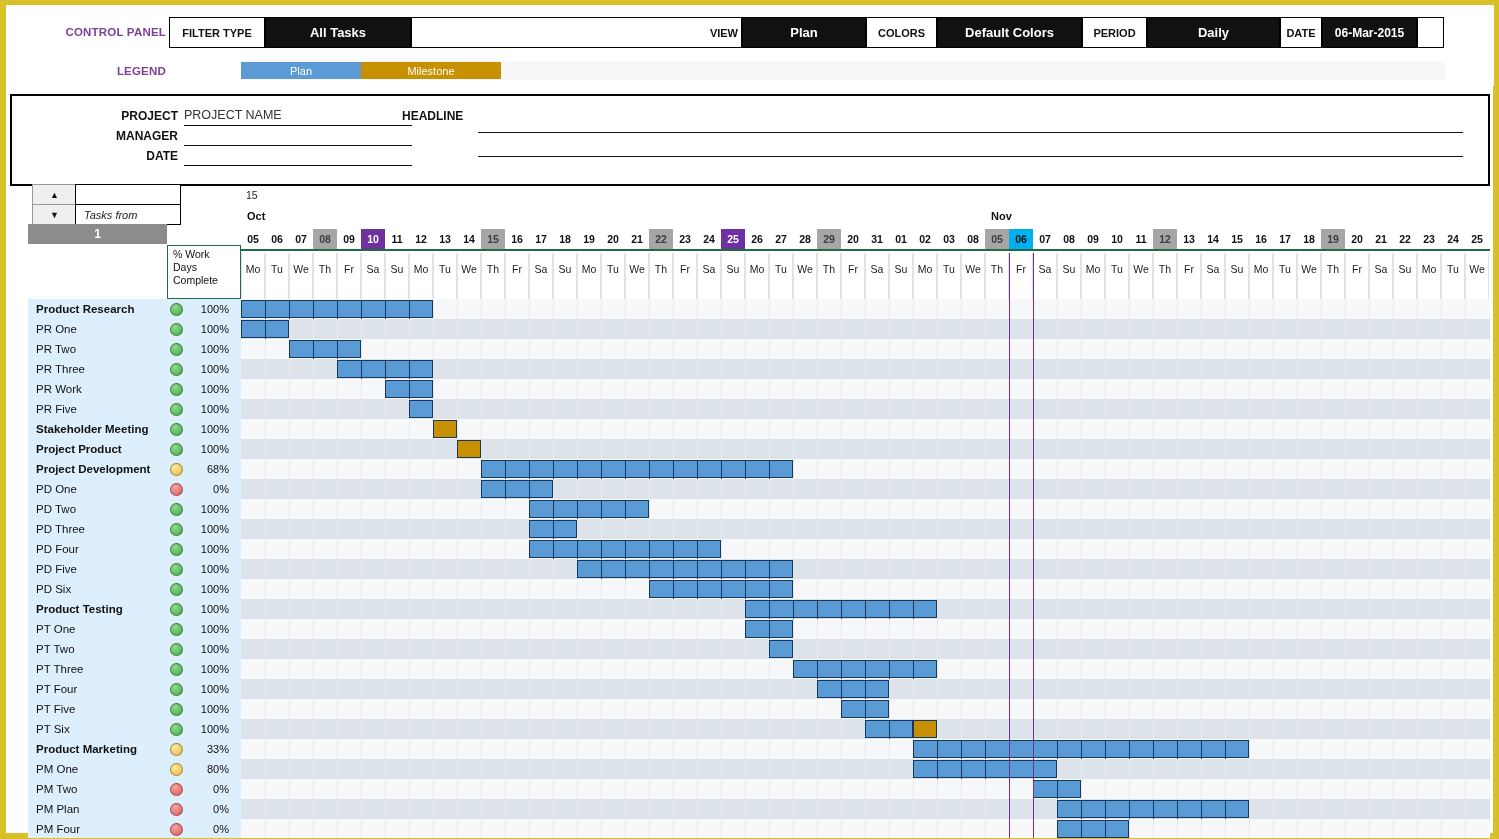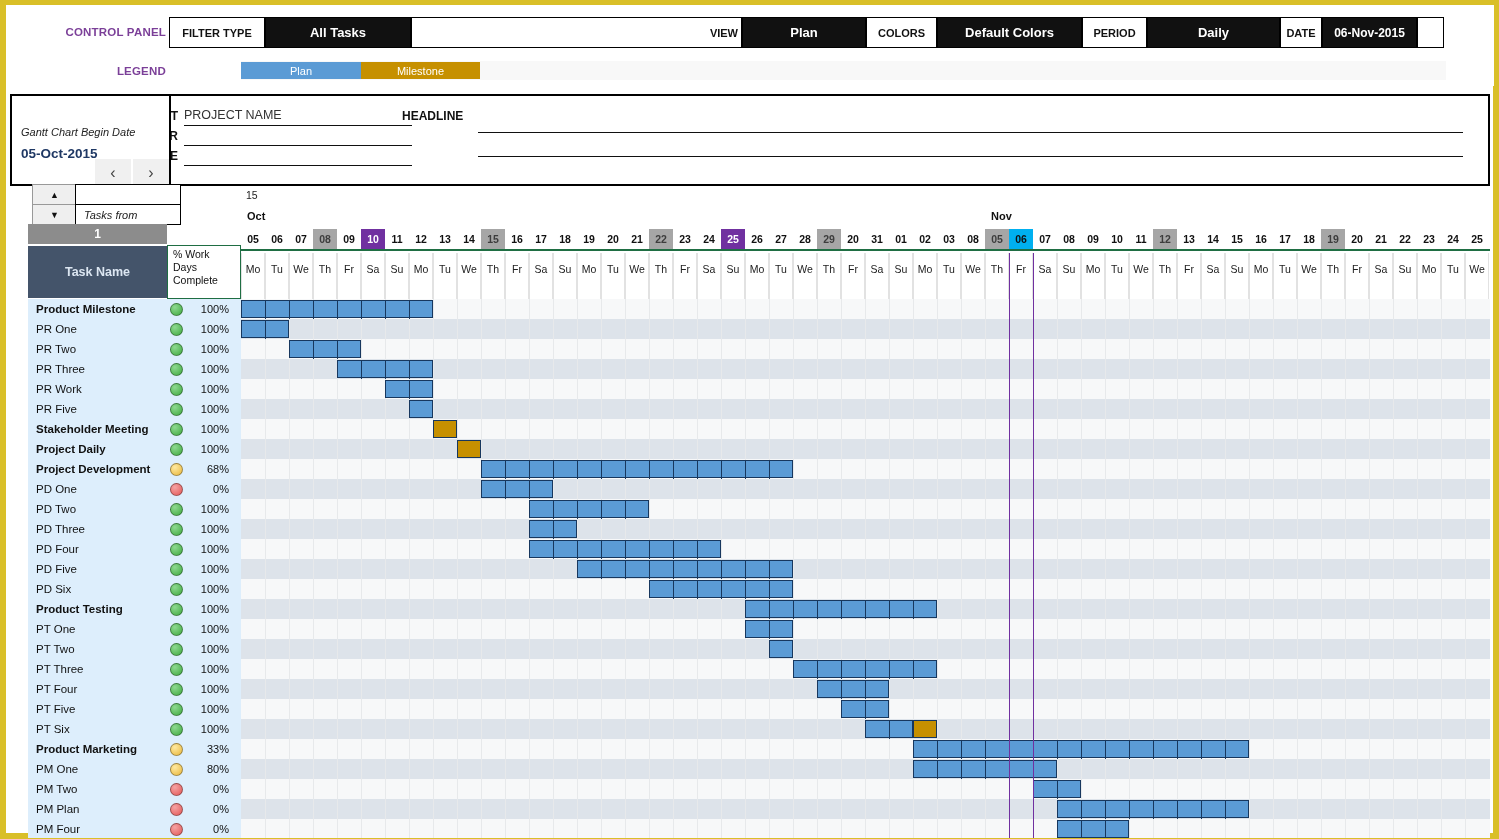--- a/index.html
+++ b/index.html
@@ -116,7 +116,7 @@
     <div class="cp-box lite" style="left:1076px;top:12px;width:65px;height:31px;">PERIOD</div>
     <div class="cp-box dark" style="left:1141px;top:12px;width:133px;height:31px;">Daily</div>
     <div class="cp-box lite" style="left:1274px;top:12px;width:42px;height:31px;">DATE</div>
-    <div class="cp-box dark" style="left:1316px;top:12px;width:95px;height:31px;font-size:12px;">06-Nov-2015</div>
+    <div class="cp-box dark" style="left:1316px;top:12px;width:95px;height:31px;font-size:12px;">06-Mar-2015</div>
     <div class="cp-box blank" style="left:1411px;top:12px;width:27px;height:31px;"></div>
 
     <div id="legendbar"></div>

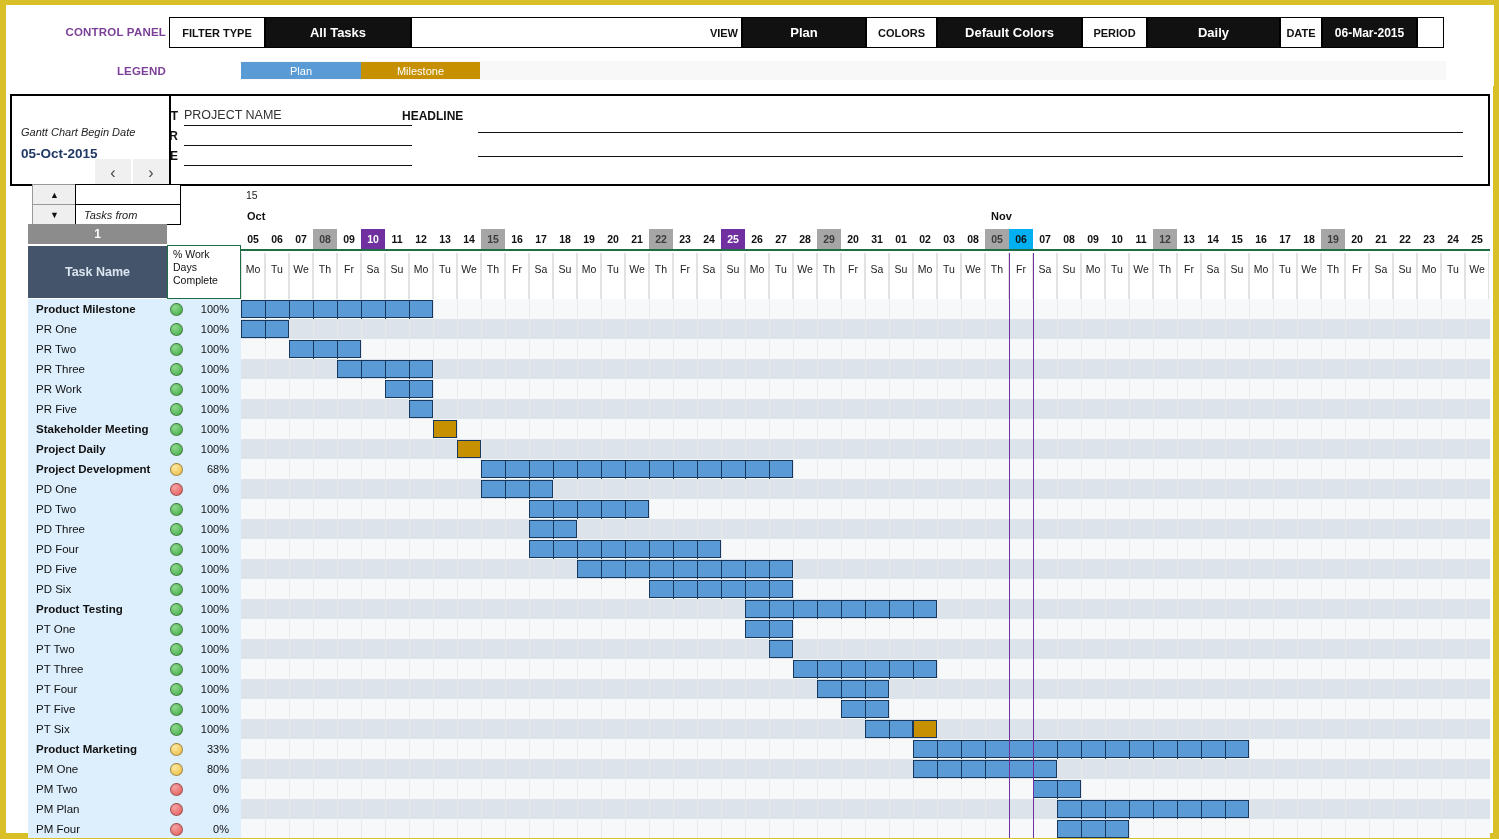--- a/index.html
+++ b/index.html
@@ -123,7 +123,7 @@
     <div class="legend-chip" style="left:235px;top:57px;width:120px;background:#5b9bd5;">
       <span>Plan</span>
     </div>
-    <div class="legend-chip" style="left:355px;top:57px;width:119px;background:#c69000;">
+    <div class="legend-chip" style="left:355px;top:57px;width:140px;background:#c69000;">
       <span>Milestone</span>
     </div>
   </div>

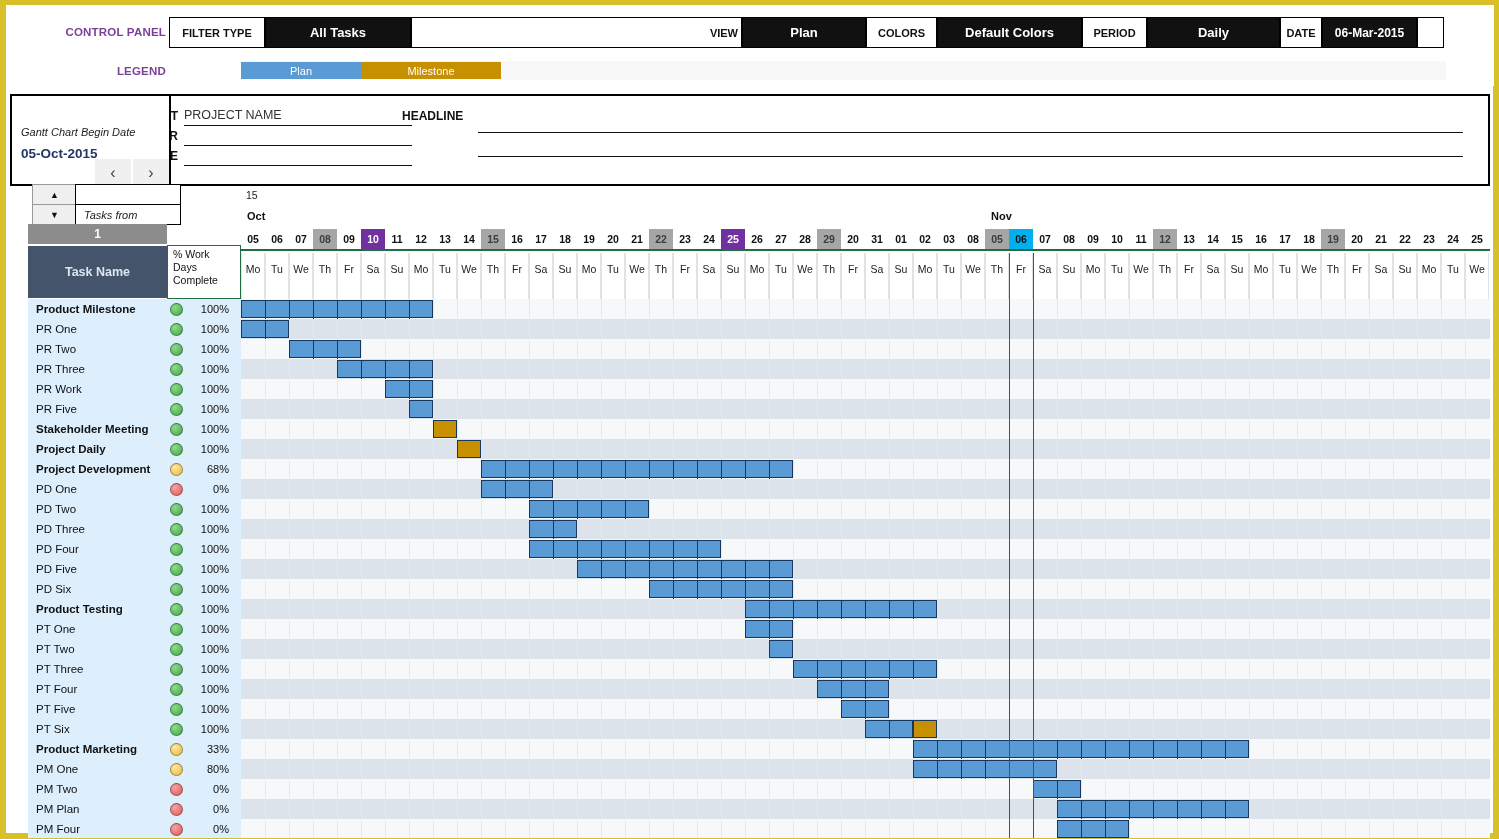--- a/index.html
+++ b/index.html
@@ -144,12 +144,6 @@
     <div class="fld-line" style="left:466px;top:60px;width:985px;"></div>
   </div>
 
-  <div class="abs" id="beginbox">
-    <div class="bgn-cap">Gantt Chart Begin Date</div>
-    <div class="bgn-date">05-Oct-2015</div>
-    <div class="navbtn" style="left:83px;">‹</div>
-    <div class="navbtn" style="left:121px;">›</div>
-  </div>
 
   <div class="abs" id="spinblk">
     <div class="spin" style="top:0px;">▲</div>

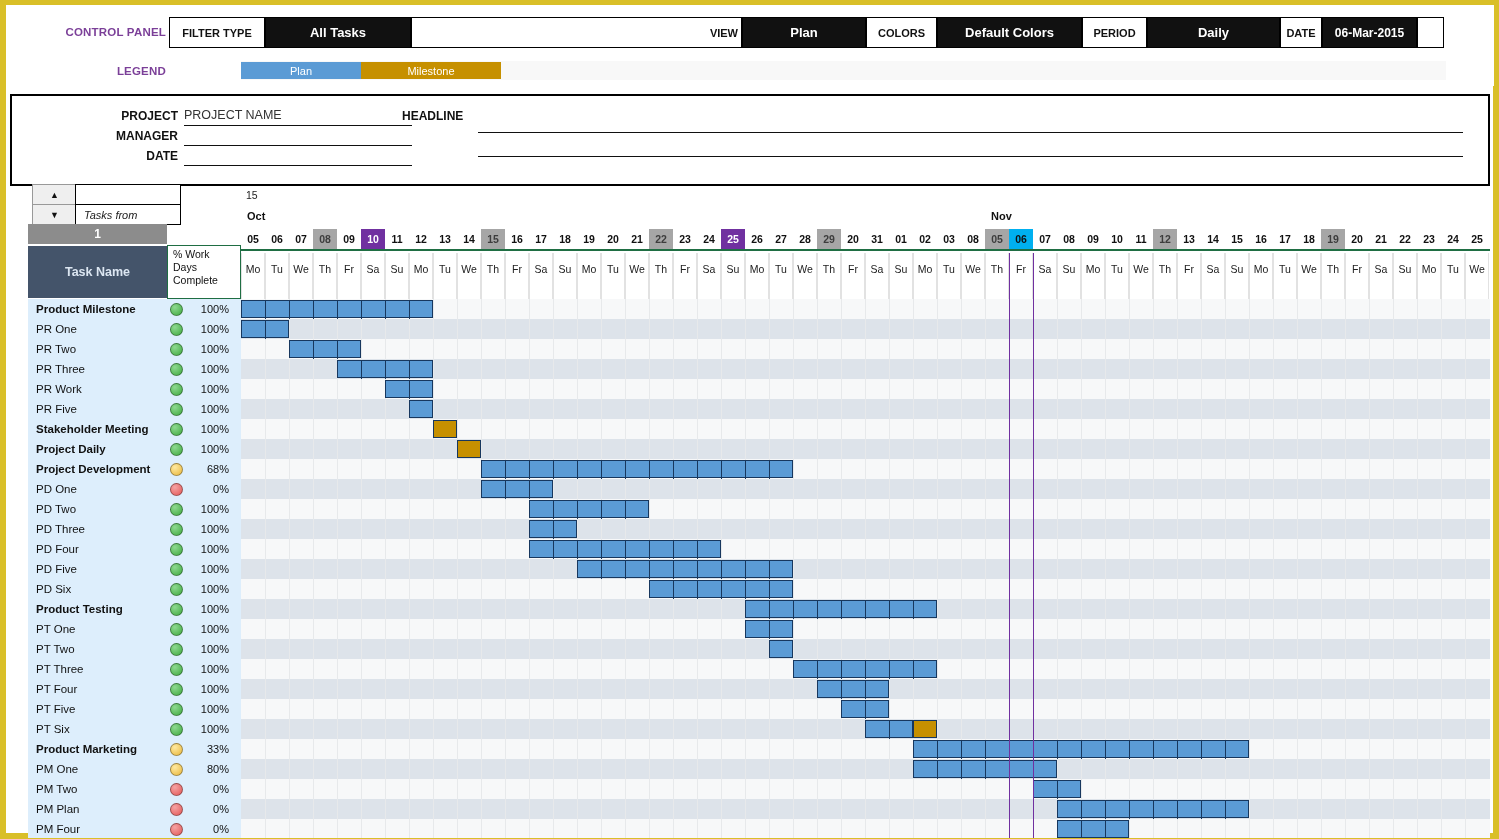--- a/index.html
+++ b/index.html
@@ -153,7 +153,6 @@
   </div>
   <div class="abs" id="tfnum">1</div>
 
-  <div class="abs" id="tn-head">Task Name</div>
   <div class="abs" id="pct-head">
     <div>% Work</div>
     <div>Days</div>

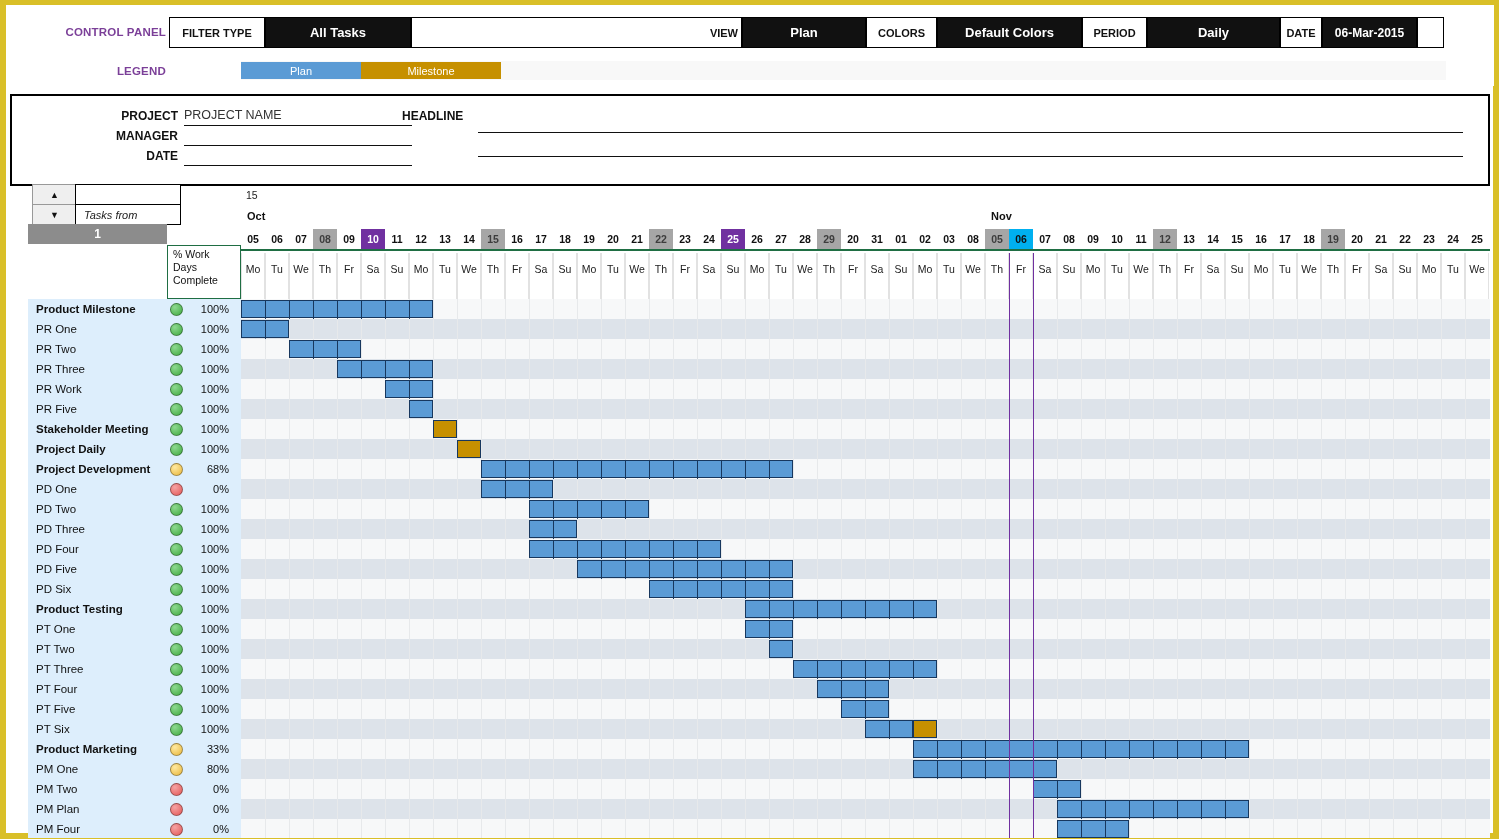--- a/index.html
+++ b/index.html
@@ -281,7 +281,7 @@
 
   <div class="abs" id="body">
       <div class="row odd" style="top: 0px;">
-        <div class="namecell grp">Product Milestone</div>
+        <div class="namecell grp">Product Research</div>
         <div class="pctcell">
           <span class="dot g"></span>
           <span class="pcttxt">100%</span>

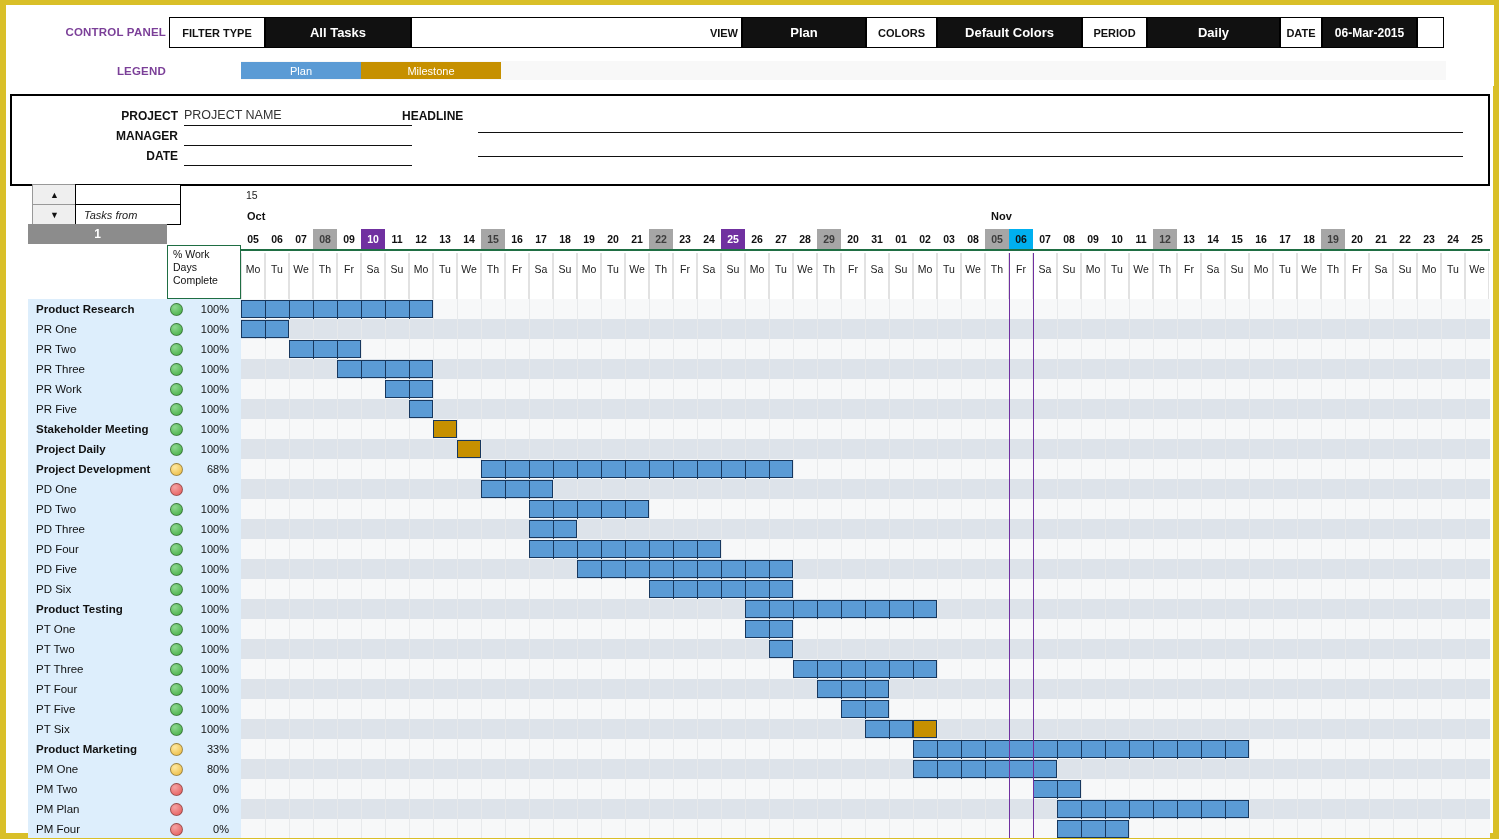--- a/index.html
+++ b/index.html
@@ -741,7 +741,7 @@
         </div>
       </div>
       <div class="row even" style="top: 140px;">
-        <div class="namecell grp">Project Daily</div>
+        <div class="namecell grp">Project Product</div>
         <div class="pctcell">
           <span class="dot g"></span>
           <span class="pcttxt">100%</span>

